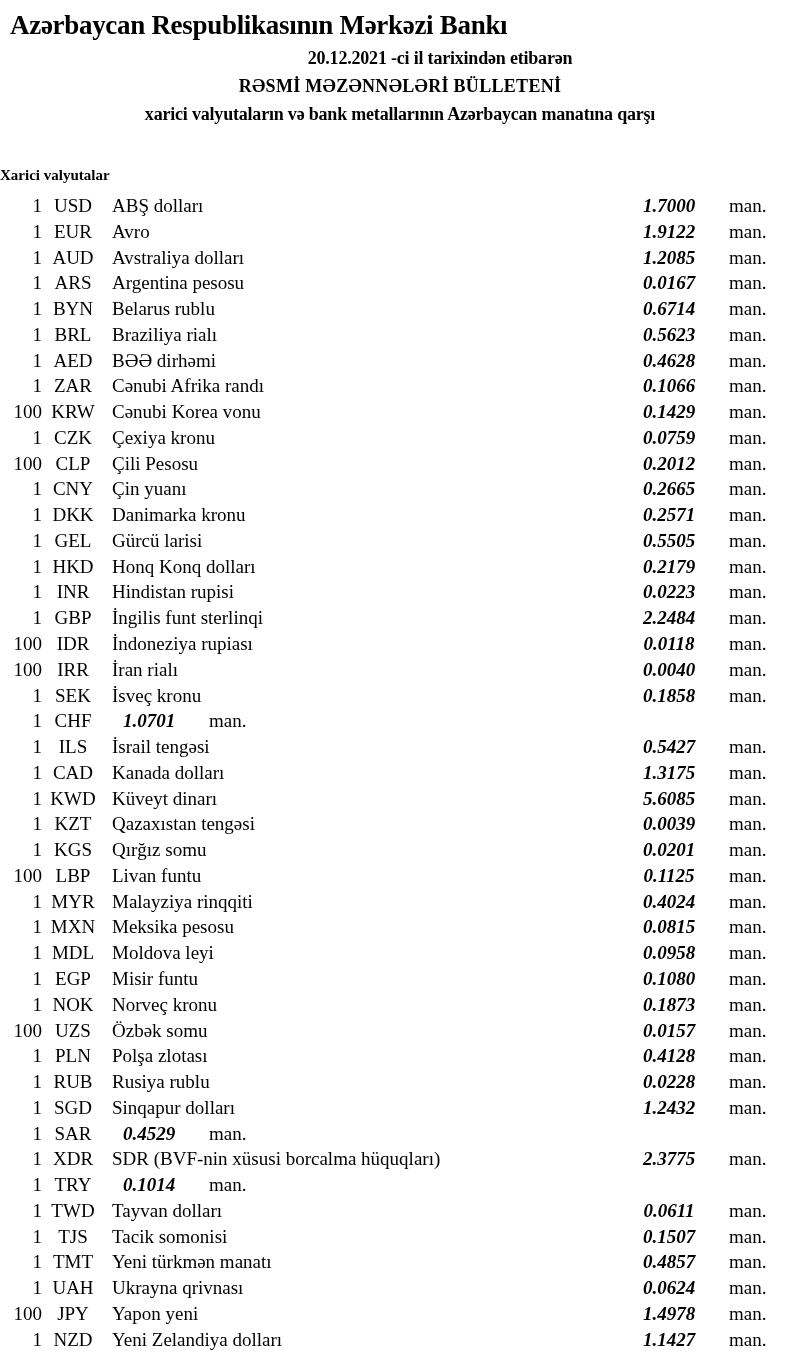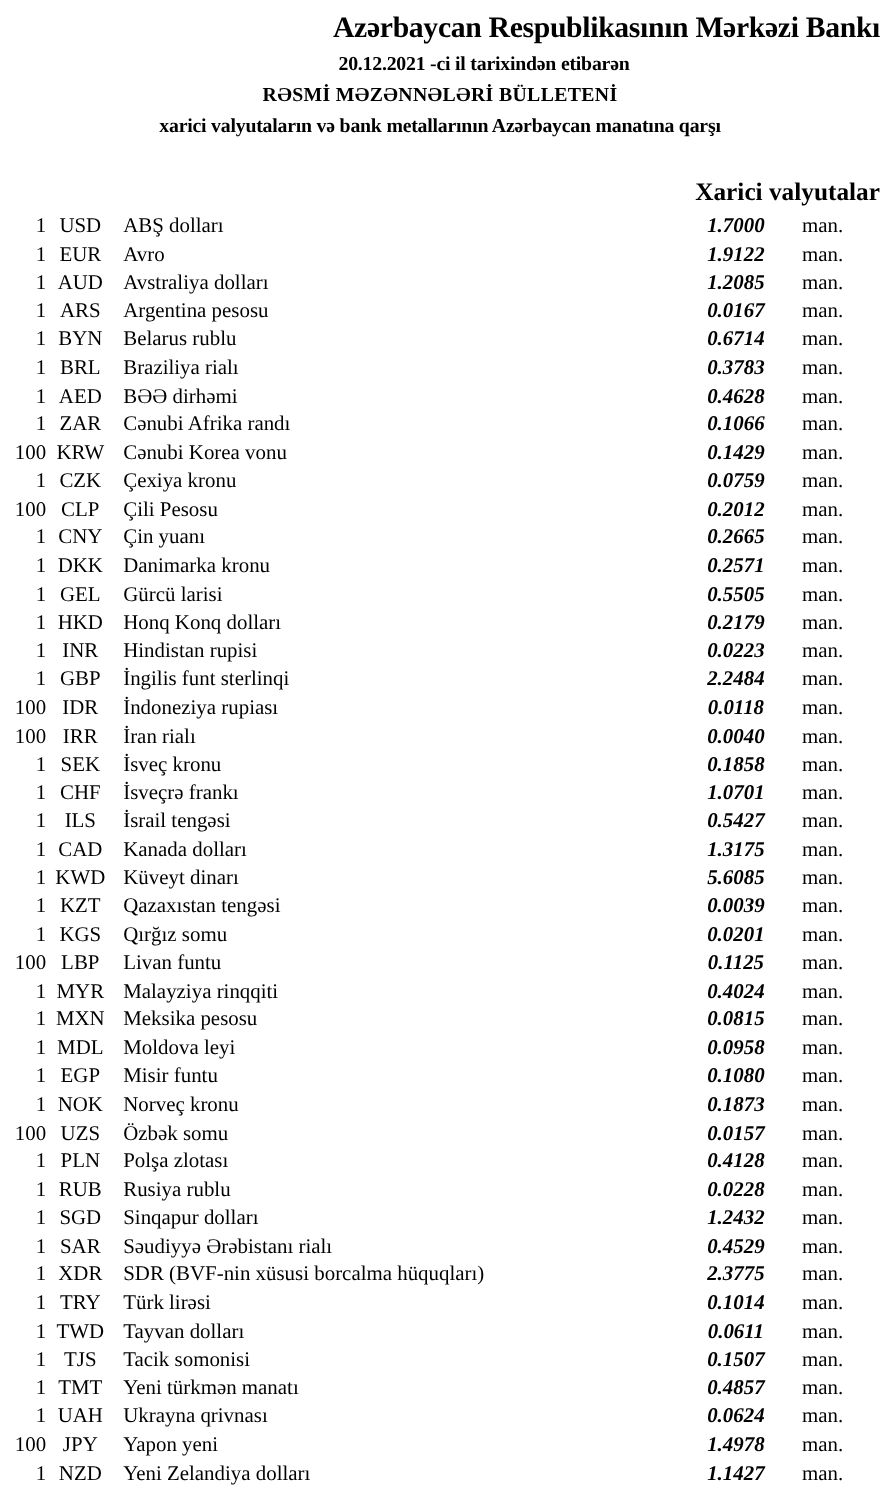--- a/index.html
+++ b/index.html
@@ -22,8 +22,9 @@
     font-size: 27px;
     line-height: 38px;
     font-weight: 700;
-    text-align: right;
+    text-align: left;
     letter-spacing: -0.3px;
+    padding-left: 10px;
   }
   .sub {
     font-size: 18px;

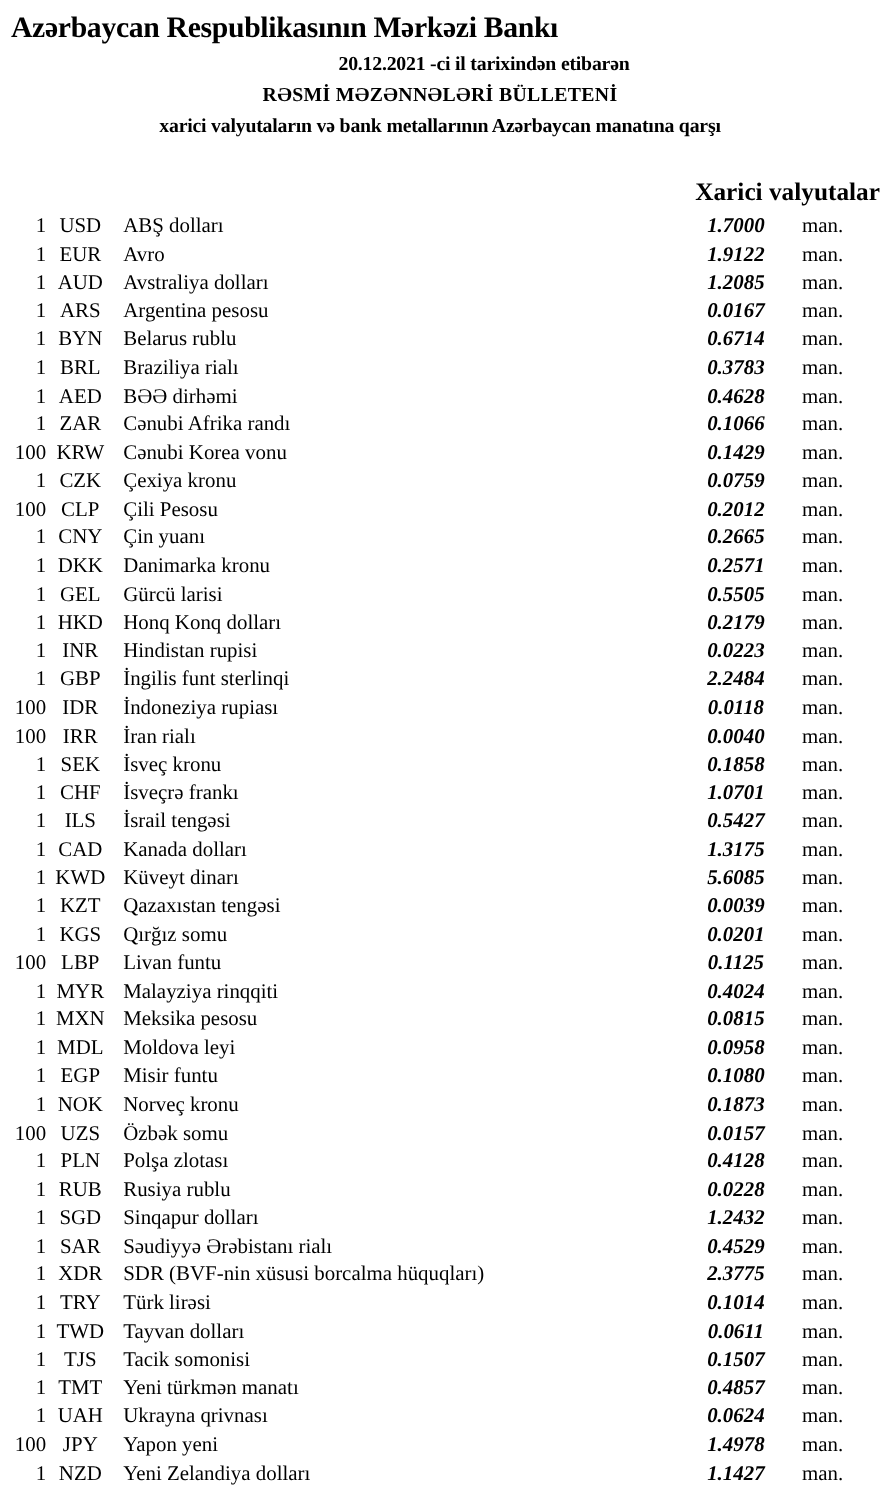--- a/index.html
+++ b/index.html
@@ -42,11 +42,10 @@
   }
   .section-title {
     margin-top: 36px;
-    font-size: 23px;
+    font-size: 15px;
     line-height: 22px;
     font-weight: 700;
-    text-align: right;
-    margin-left: 21px;
+    text-align: left;
   }
   .rates-table {
     margin-top: 7px;

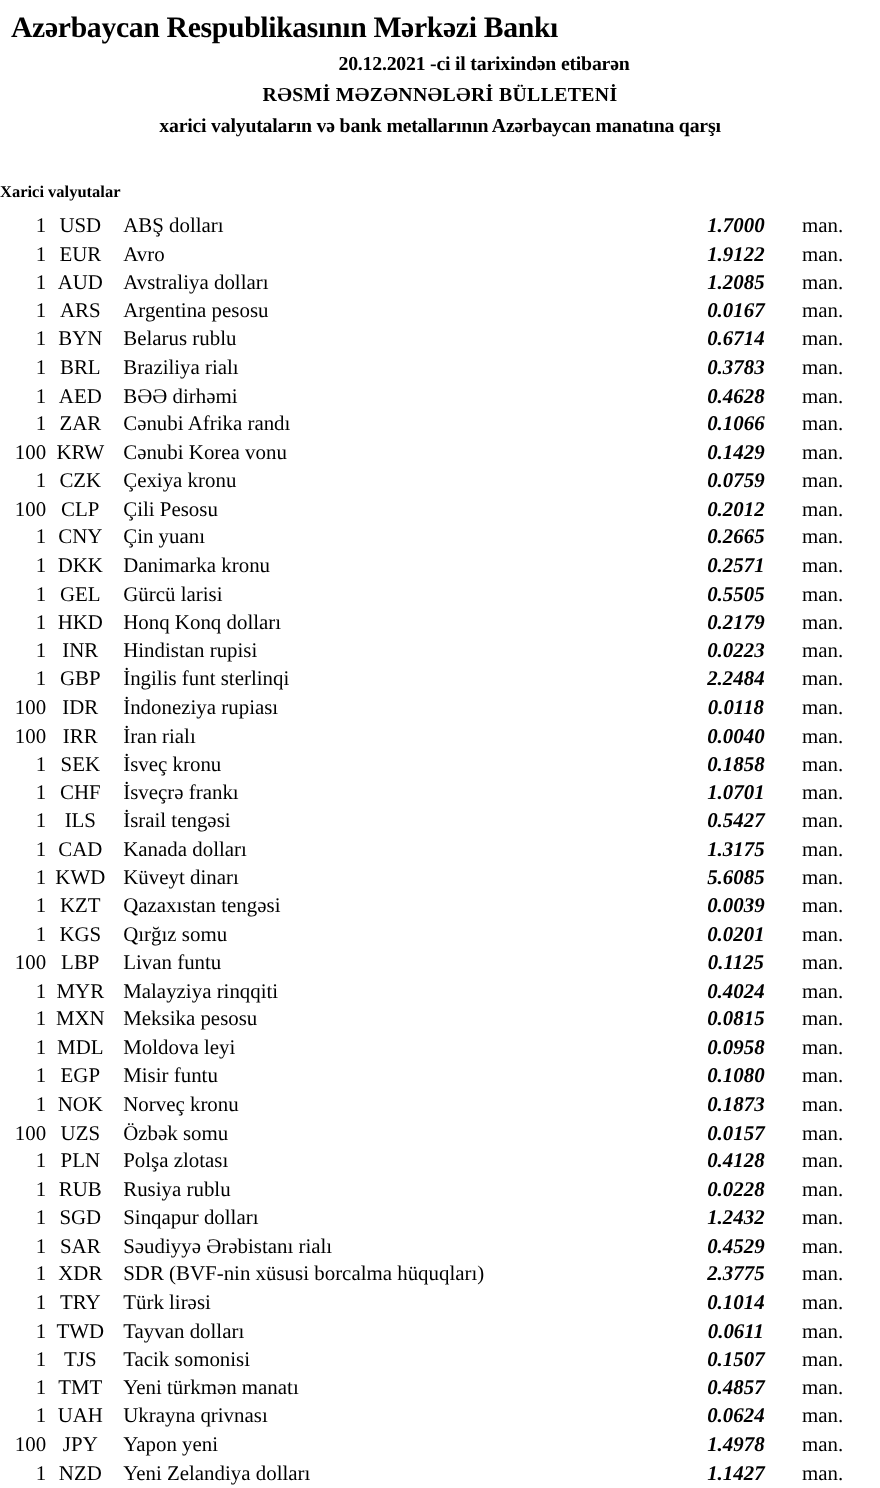--- a/index.html
+++ b/index.html
@@ -144,7 +144,7 @@
     <span class="qty">1</span>
     <span class="code">BRL</span>
     <span class="name">Braziliya rialı</span>
-    <span class="rate">0.3783</span>
+    <span class="rate">0.5623</span>
     <span class="unit">man.</span>
   </div>
 

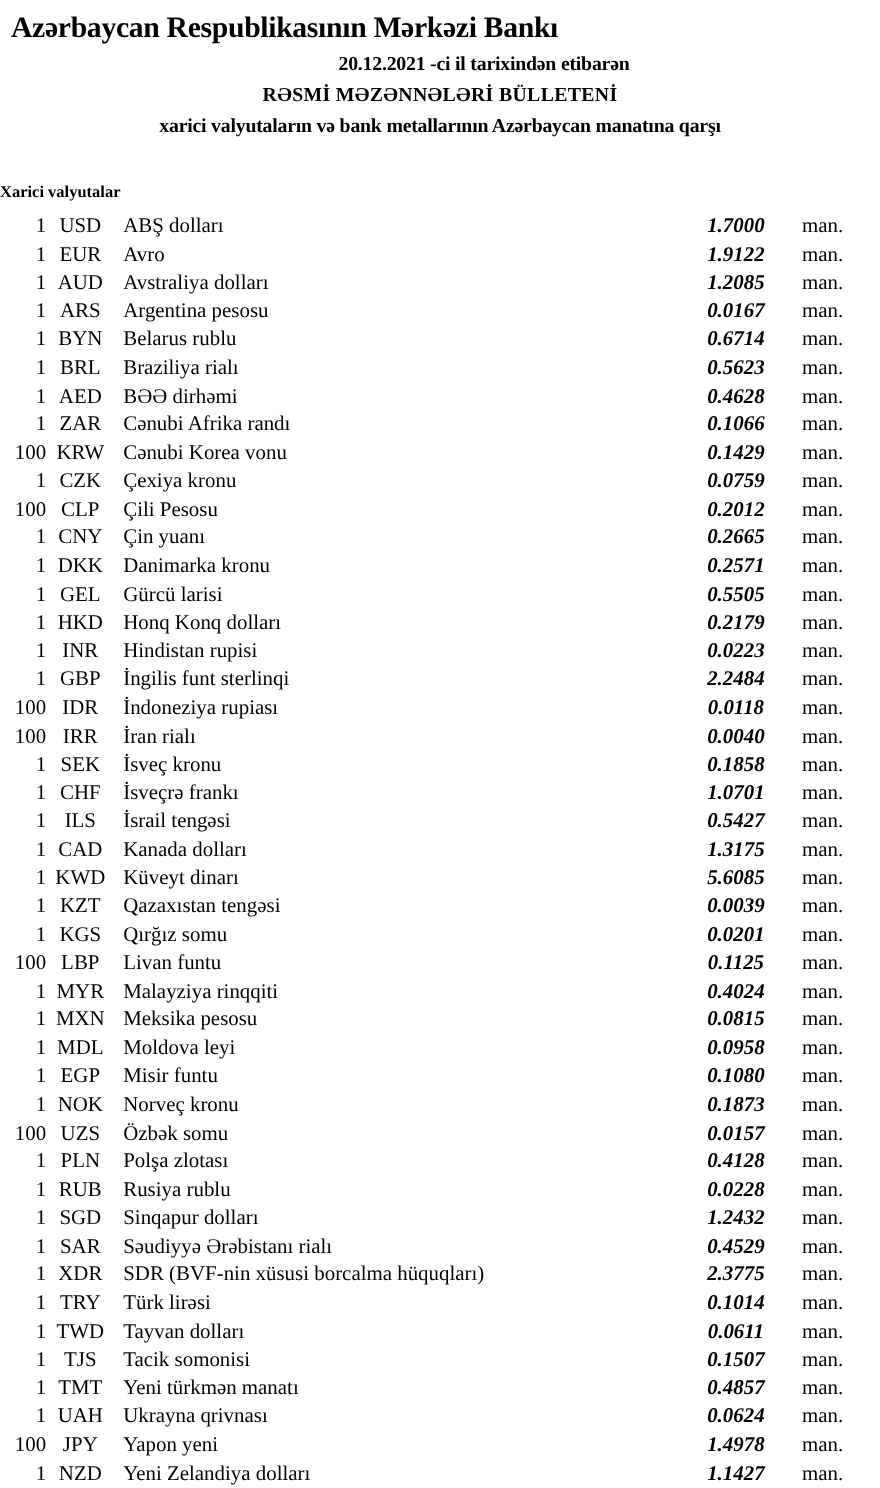--- a/index.html
+++ b/index.html
@@ -263,7 +263,6 @@
   <div class="row">
     <span class="qty">1</span>
     <span class="code">CHF</span>
-    <span class="name">İsveçrə frankı</span>
     <span class="rate">1.0701</span>
     <span class="unit">man.</span>
   </div>

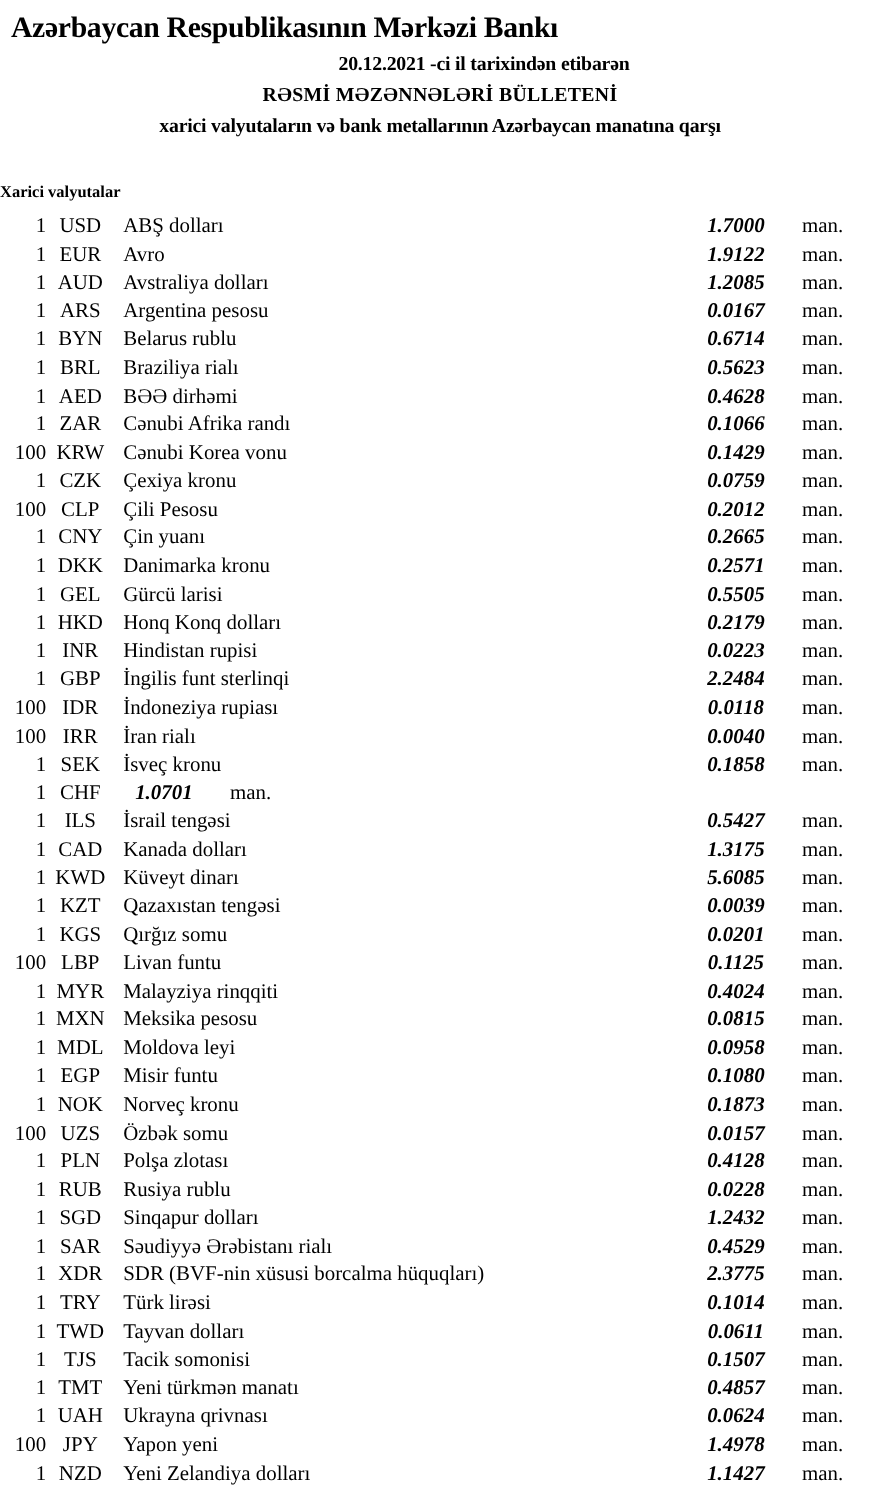--- a/index.html
+++ b/index.html
@@ -390,7 +390,6 @@
   <div class="row">
     <span class="qty">1</span>
     <span class="code">SAR</span>
-    <span class="name">Səudiyyə Ərəbistanı rialı</span>
     <span class="rate">0.4529</span>
     <span class="unit">man.</span>
   </div>

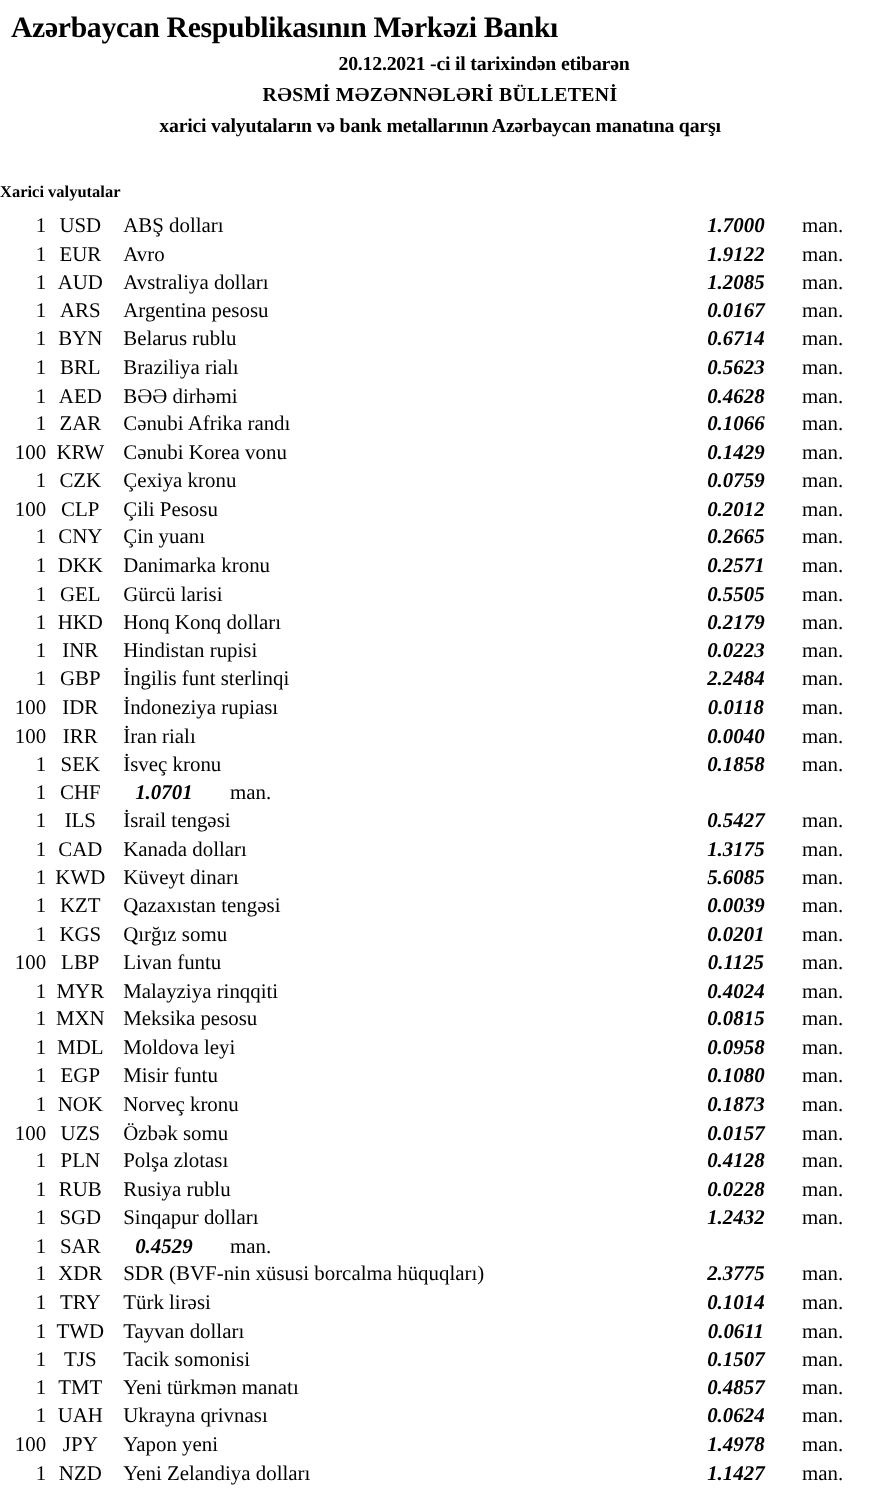--- a/index.html
+++ b/index.html
@@ -405,7 +405,6 @@
   <div class="row">
     <span class="qty">1</span>
     <span class="code">TRY</span>
-    <span class="name">Türk lirəsi</span>
     <span class="rate">0.1014</span>
     <span class="unit">man.</span>
   </div>

